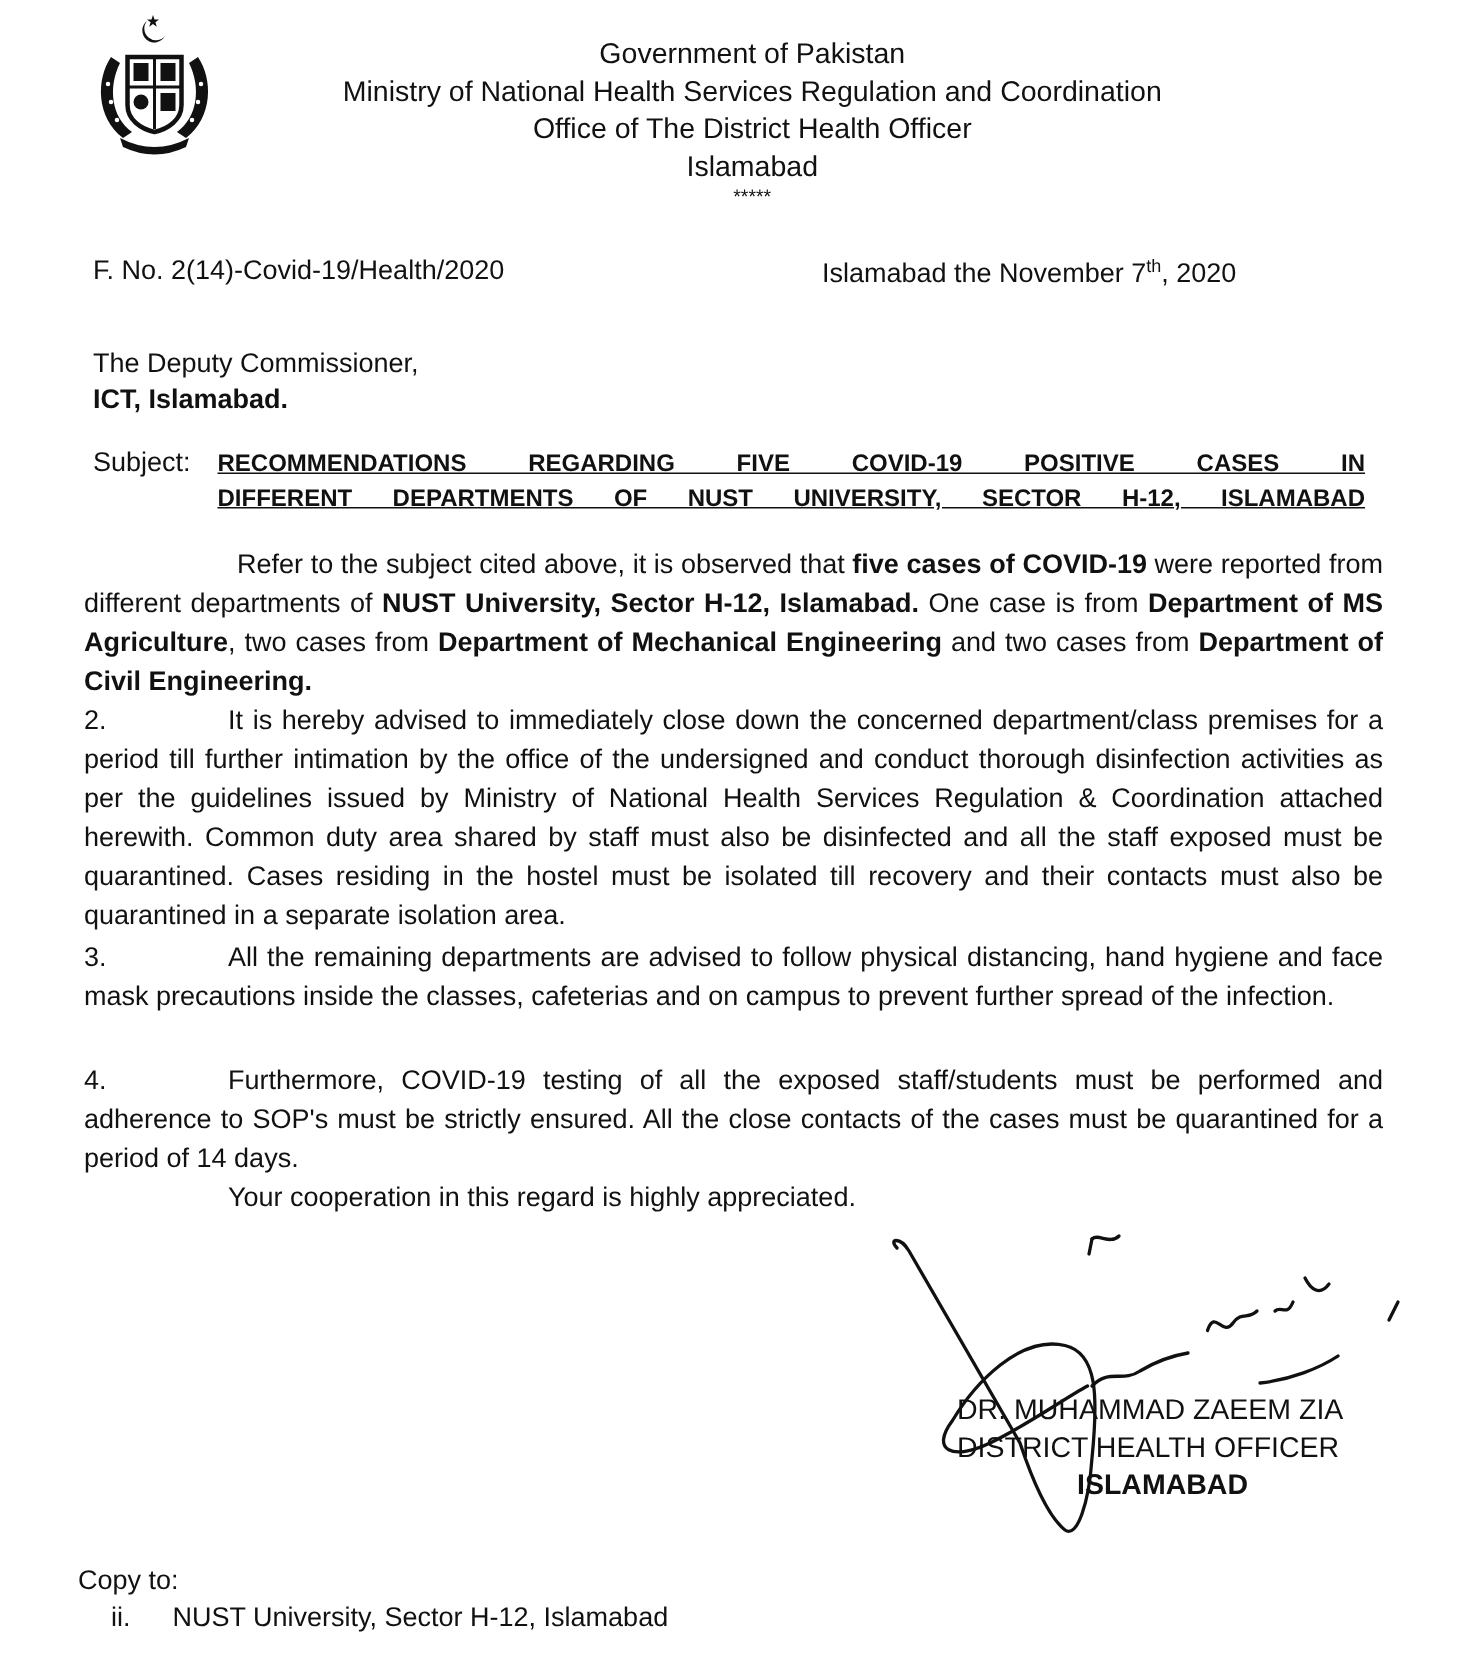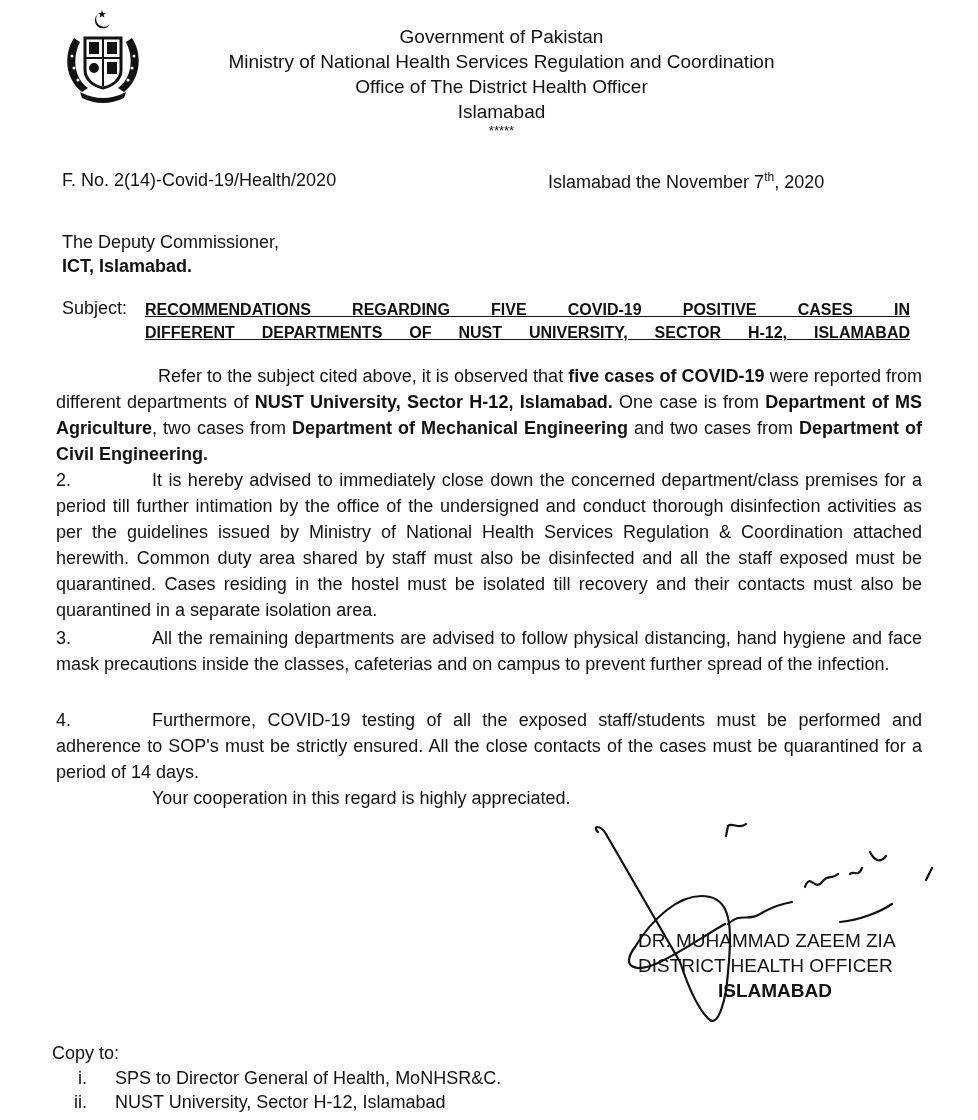--- a/index.html
+++ b/index.html
@@ -126,7 +126,6 @@
 
 <div class="abs cc-label">Copy to:</div>
 <div class="abs cc-list">
-  <div><span class="num">i.</span><span>SPS to Director General of Health, MoNHSR&amp;C.</span></div>
   <div><span class="num" style="margin-left:-4px;width:41px;">ii.</span><span>NUST University, Sector H-12, Islamabad</span></div>
 </div>
 

